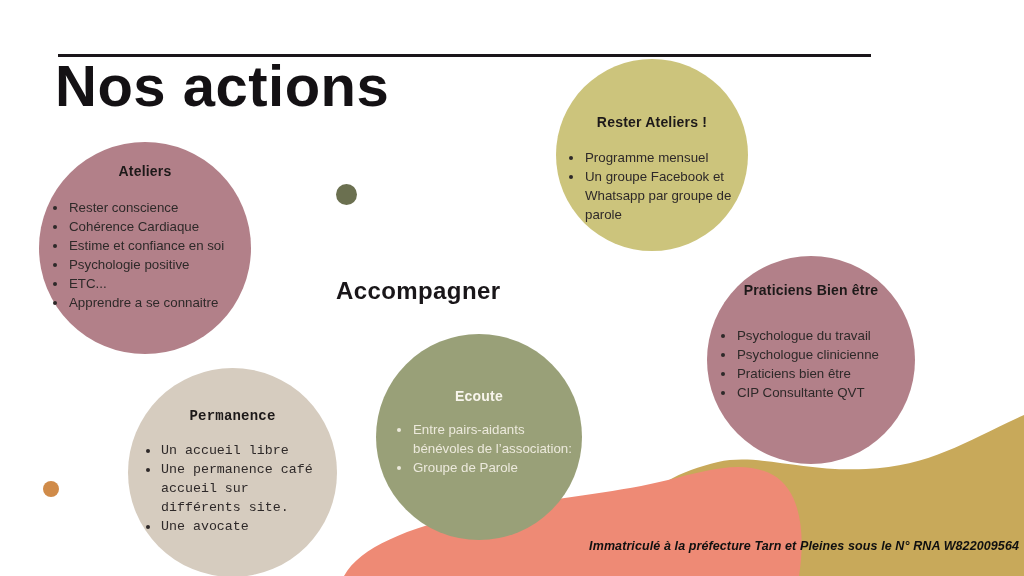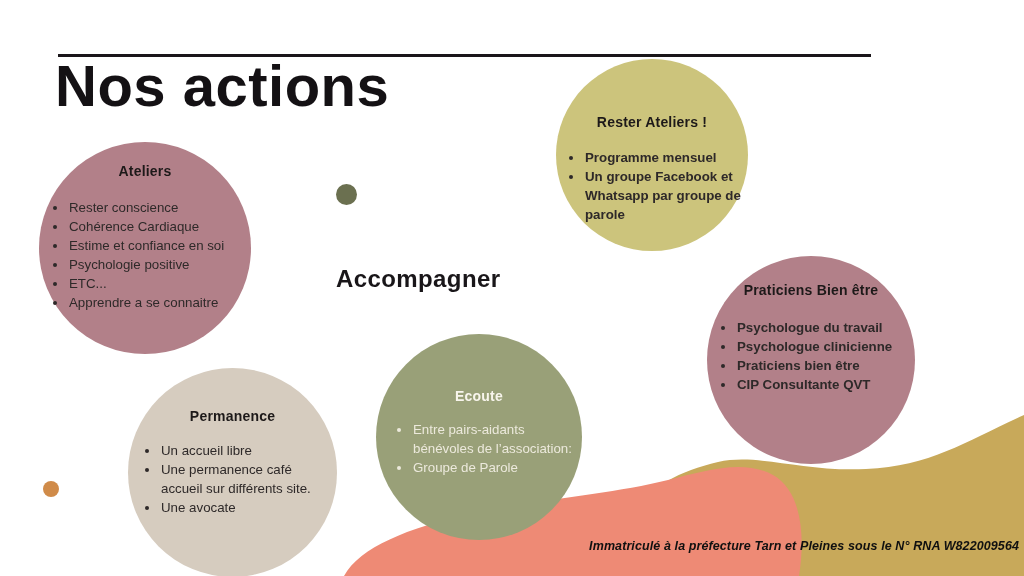--- a/index.html
+++ b/index.html
@@ -45,7 +45,7 @@
   .bubble-ateliers ul { padding-left:29px; padding-right:2px; }
 
   .bubble-rester { left:556px; top:59px; width:192px; height:192px; padding-top:55px; }
-  .bubble-rester ul { margin-top:18px; padding-left:28px; padding-right:4px;font-weight:bold; }
+  .bubble-rester ul { margin-top:18px; padding-left:28px; padding-right:4px; }
 
   .bubble-praticiens { left:707px; top:256px; width:208px; height:208px; padding-top:26px; }
   .bubble-praticiens ul { margin-top:20px; padding-left:29px;font-weight:bold; }

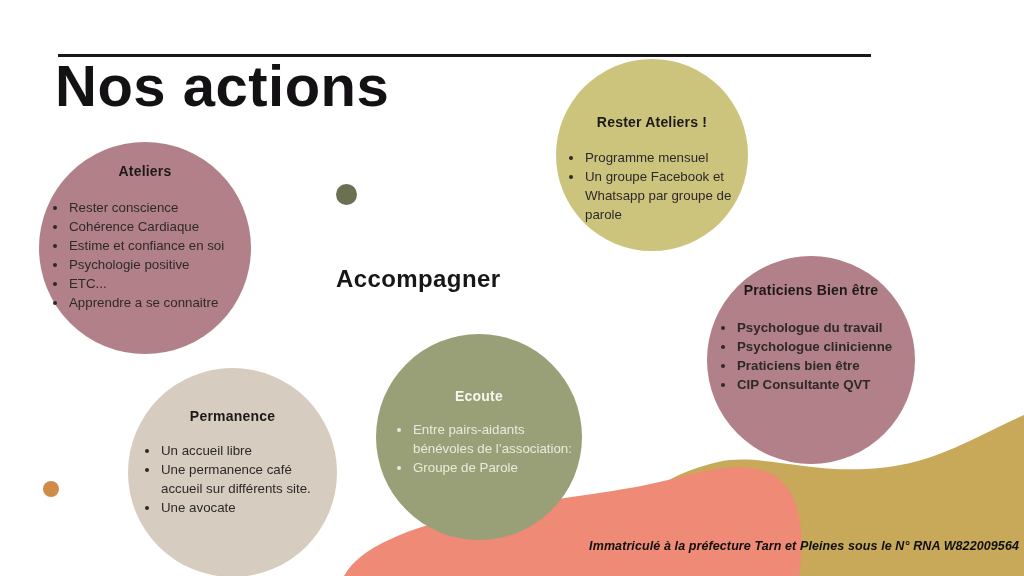--- a/index.html
+++ b/index.html
@@ -19,7 +19,7 @@
   }
 
   .center-label {
-    position:absolute; left:336px; top:265px; z-index:3;
+    position:absolute; left:336px; top:277px; z-index:3;
     font-size:24px; font-weight:700; letter-spacing:0.4px; color:#191619;
   }
 

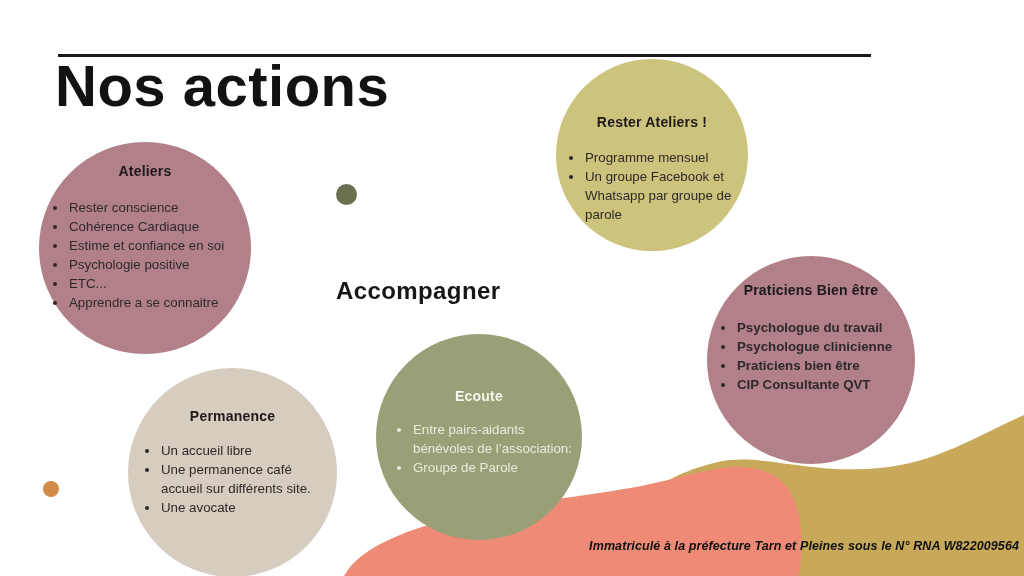--- a/index.html
+++ b/index.html
@@ -48,7 +48,7 @@
   .bubble-rester ul { margin-top:18px; padding-left:28px; padding-right:4px; }
 
   .bubble-praticiens { left:707px; top:256px; width:208px; height:208px; padding-top:26px; }
-  .bubble-praticiens ul { margin-top:20px; padding-left:29px;font-weight:bold; }
+  .bubble-praticiens ul { margin-top:28px; padding-left:29px; }
 
   .bubble-permanence { left:128px; top:368px; width:209px; height:209px; padding-top:40px; }
   .bubble-permanence ul { margin-top:17px; padding-left:32px; padding-right:2px; }

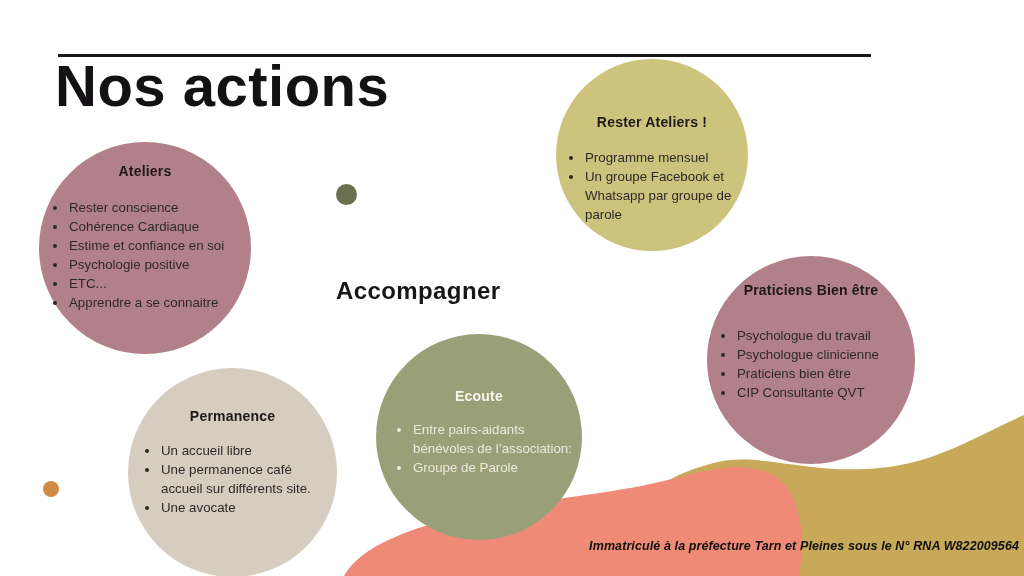--- a/index.html
+++ b/index.html
@@ -110,7 +110,7 @@
     </ul>
   </section>
 
-  <section class="bubble bubble-permanence" style="background: rgb(214, 204, 191);">
+  <section class="bubble bubble-permanence" style="background: rgb(214, 204, 191); font-family: Liberation Mono, monospace;">
     <h2 class="bubble-title">Permanence</h2>
     <ul>
       <li>Un accueil libre</li>

